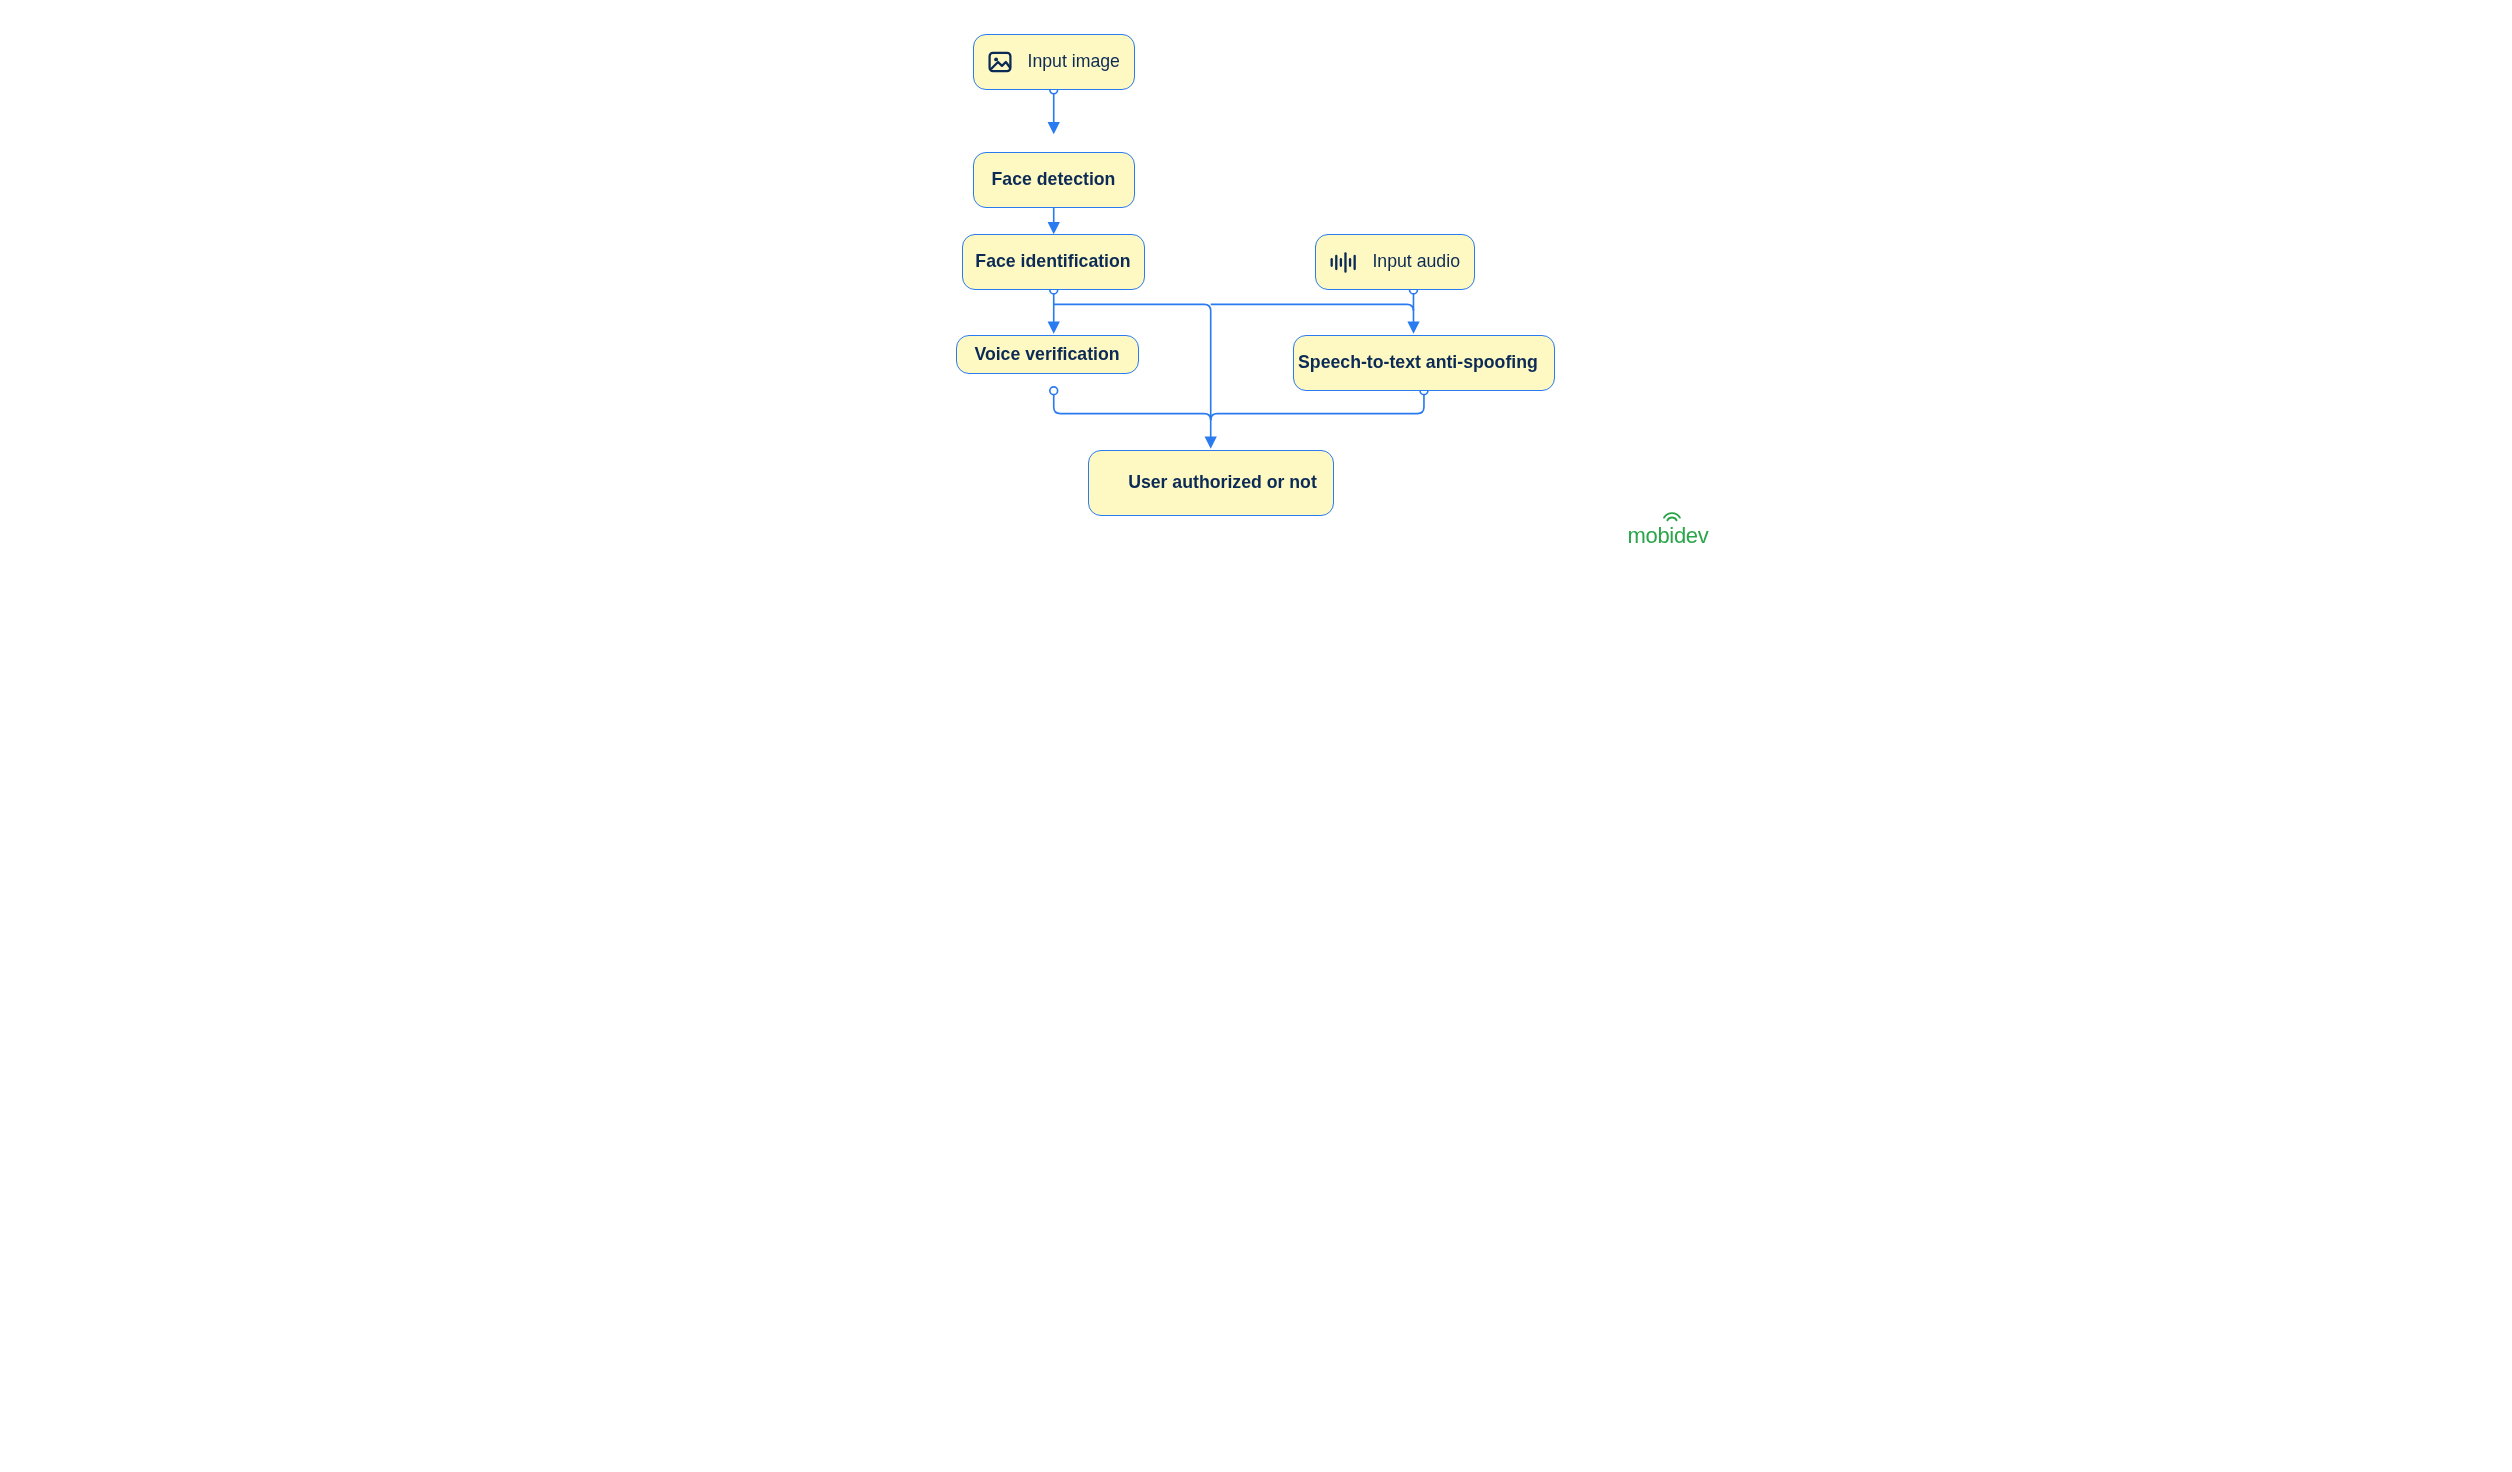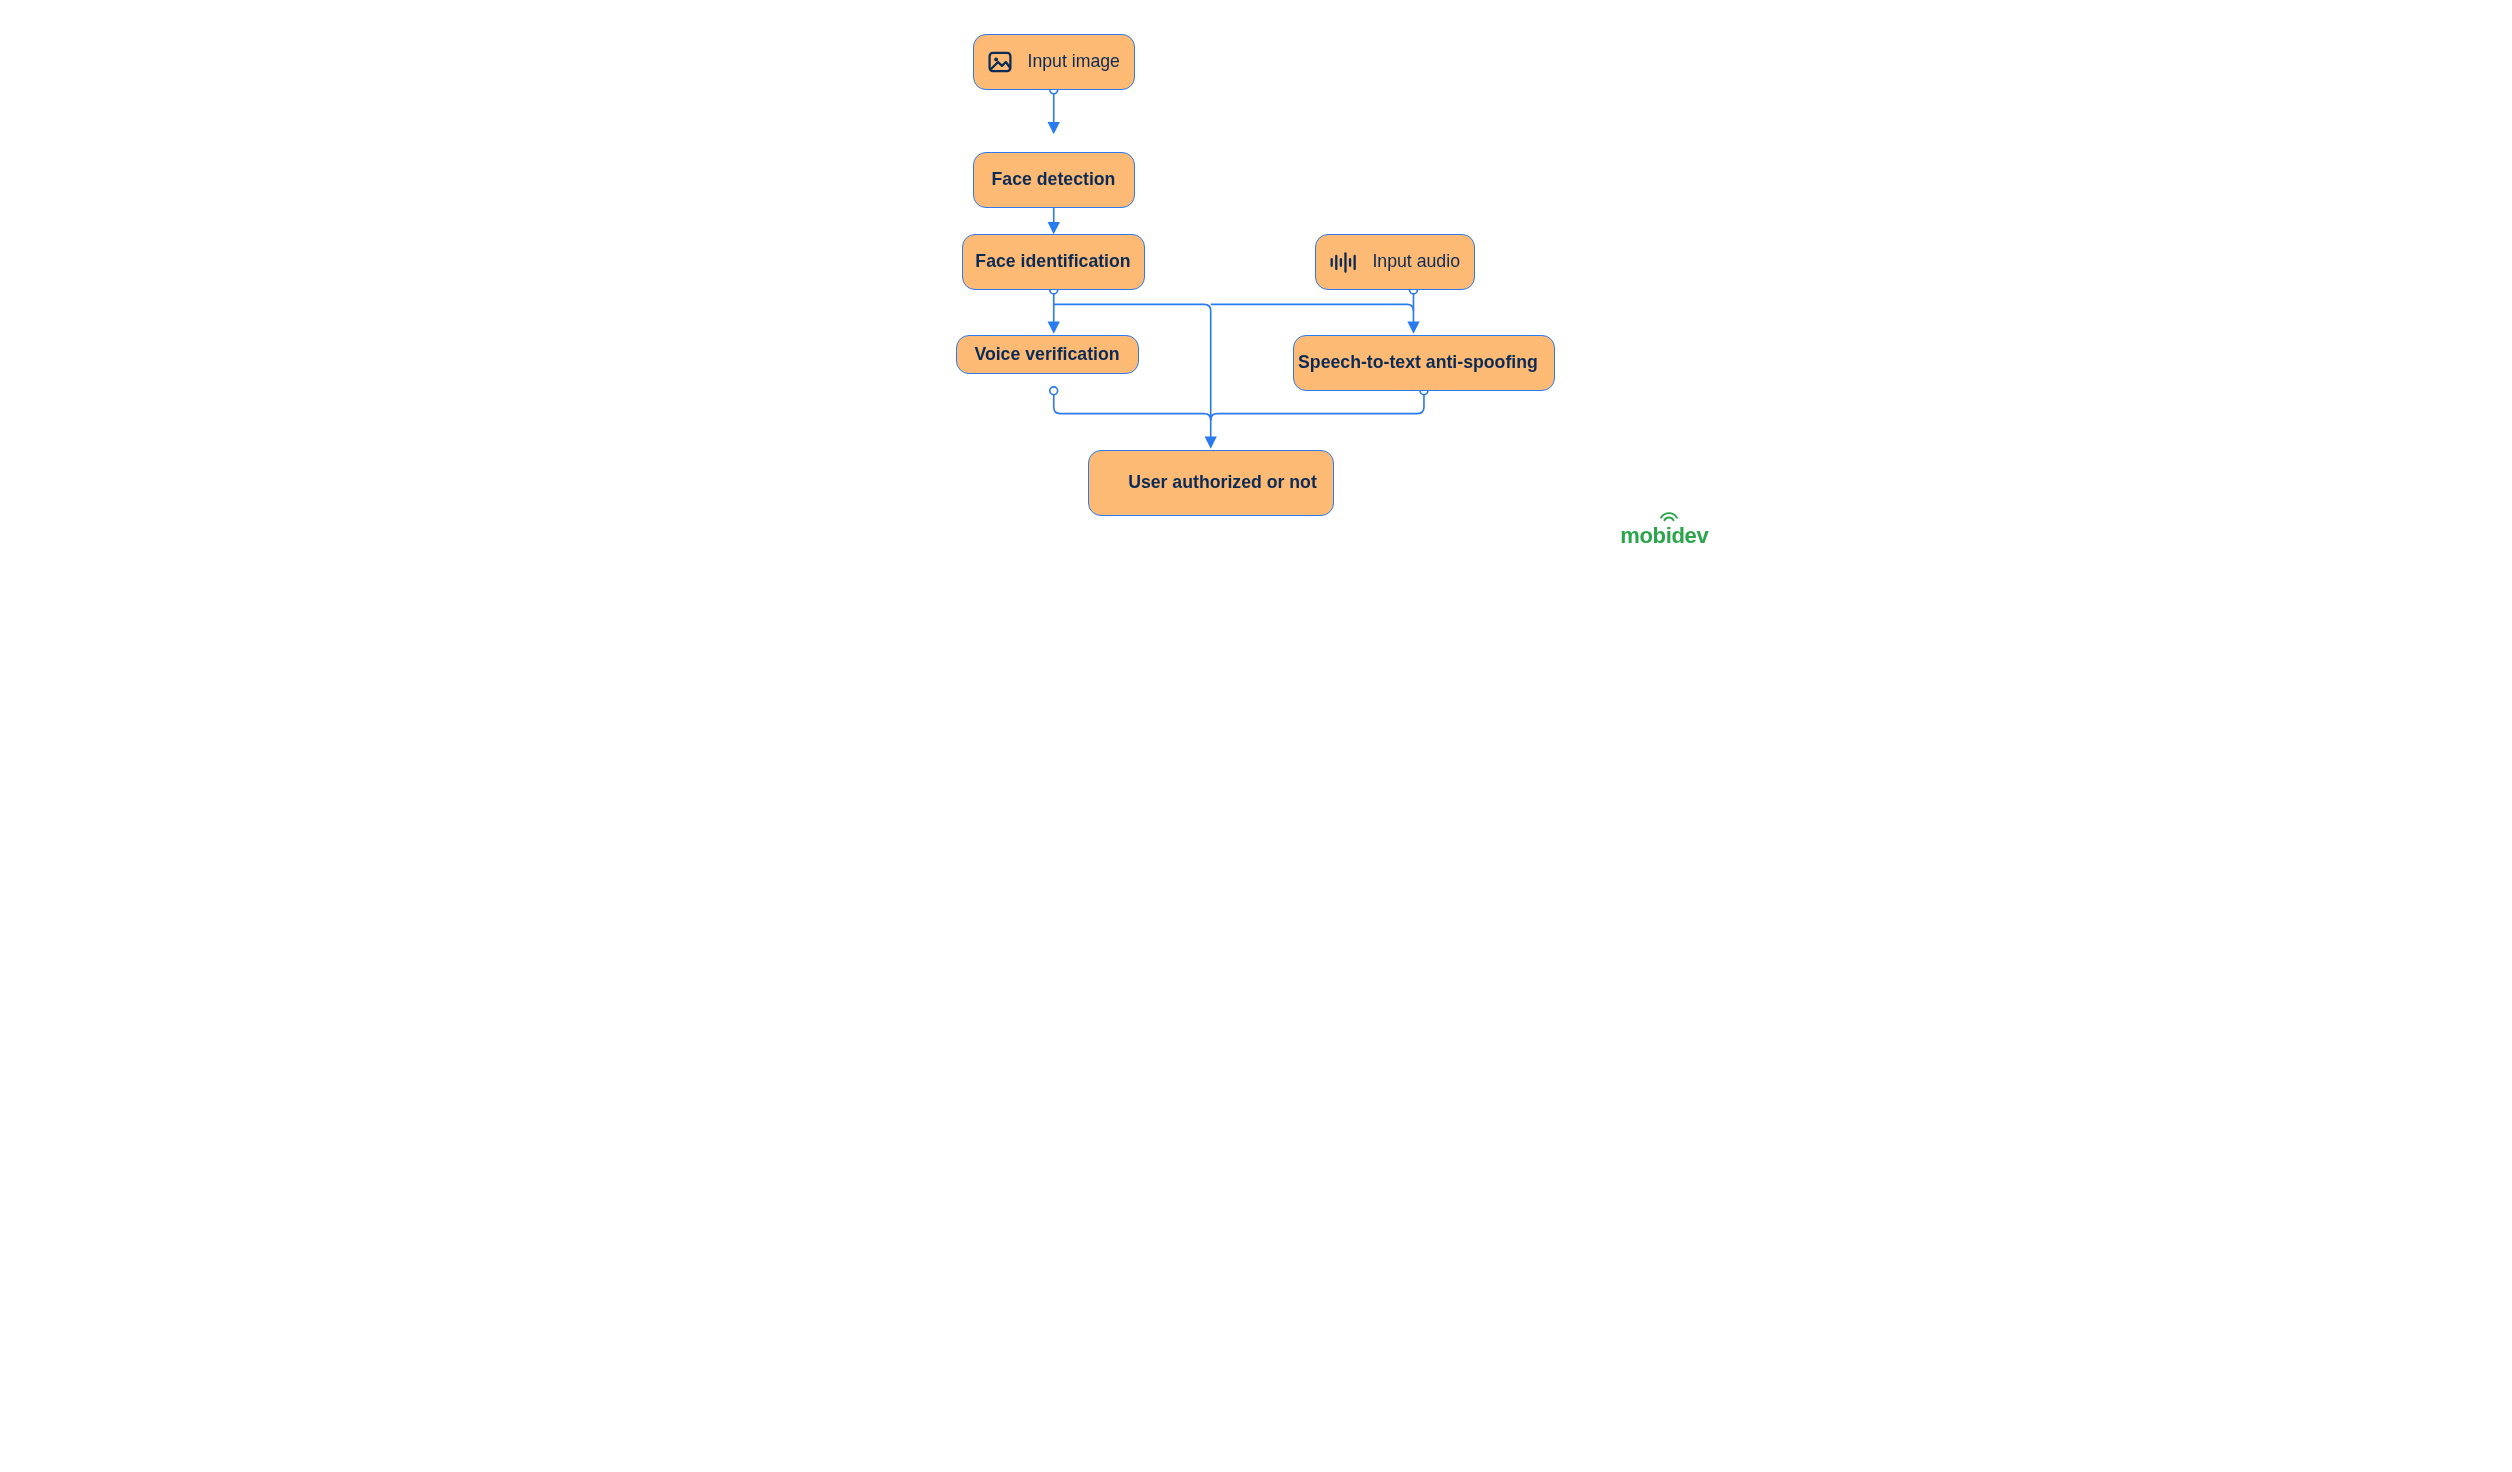--- a/index.html
+++ b/index.html
@@ -25,7 +25,7 @@
     position: absolute;
     border: 1.6px solid #2a7af0;
     border-radius: 13px;
-    background: #fdba74;
+    background: #fef9c3;
     display: flex;
     align-items: center;
     justify-content: center;

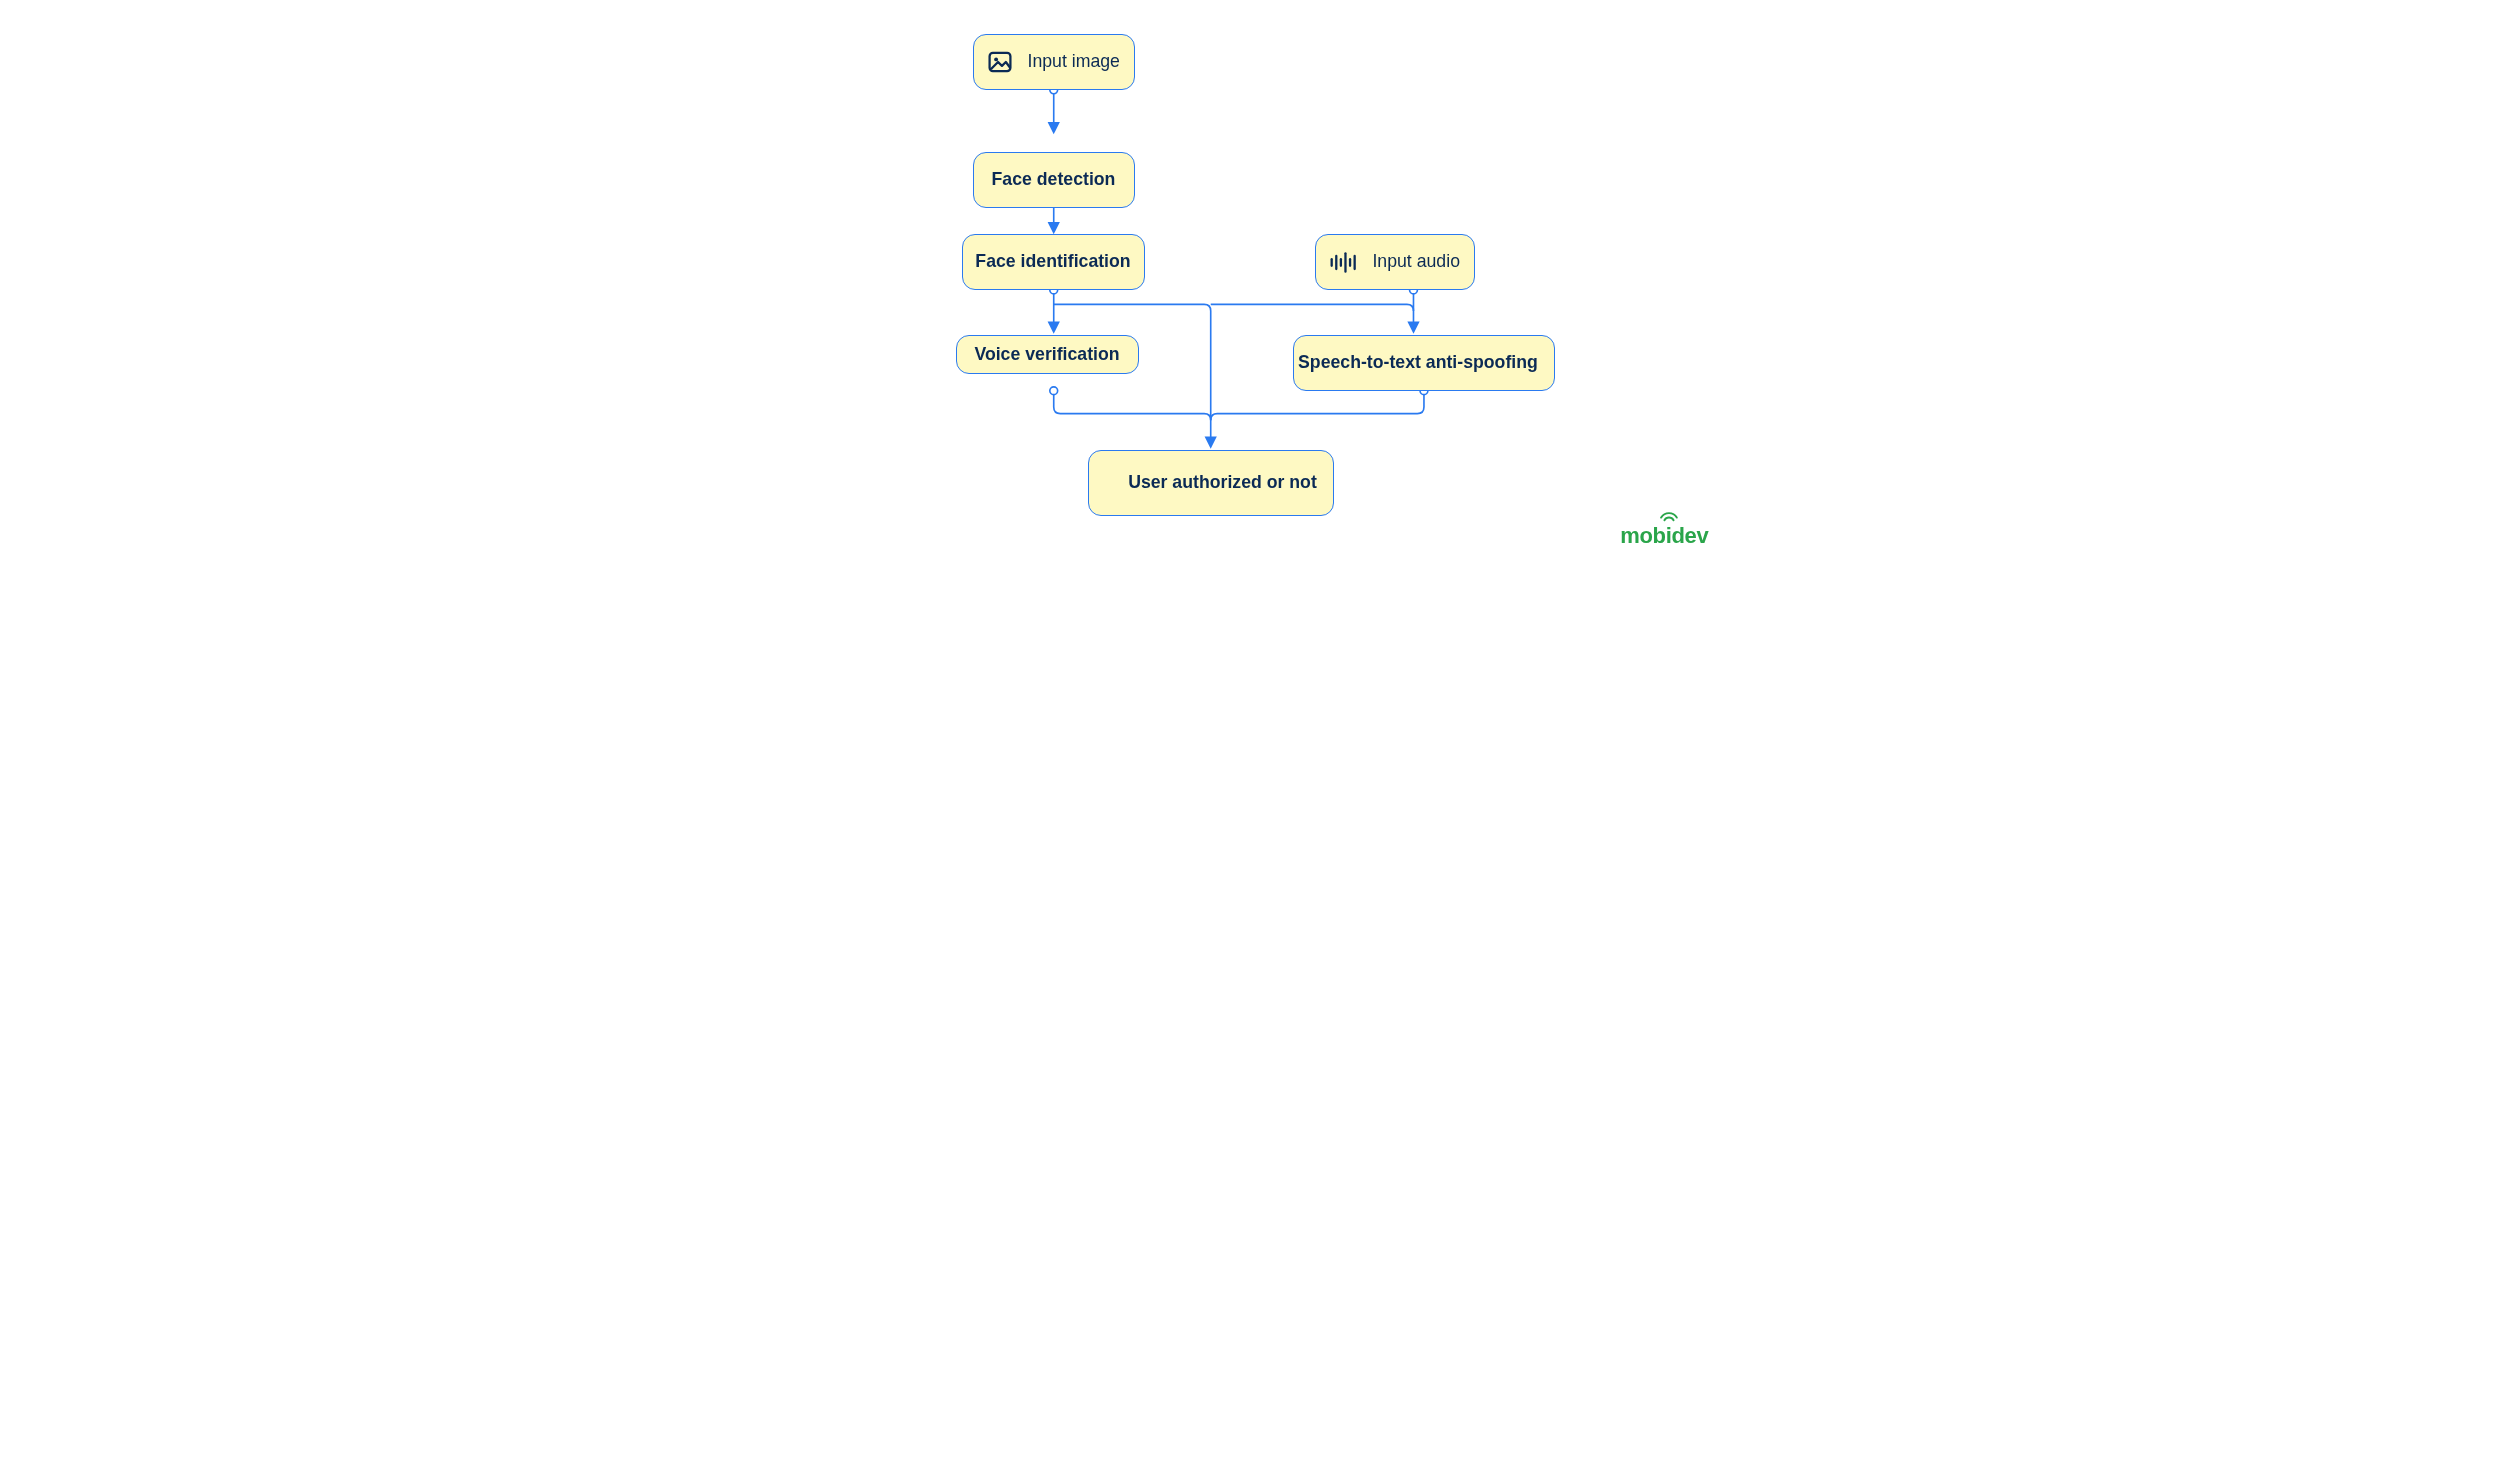--- a/index.html
+++ b/index.html
@@ -55,7 +55,7 @@
     position: absolute;
     right: 25px;
     bottom: 14.4px;
-    font-weight: 700;
+    font-weight: 400;
     font-size: 22px;
     letter-spacing: -0.3px;
     color: #2aa54a;

